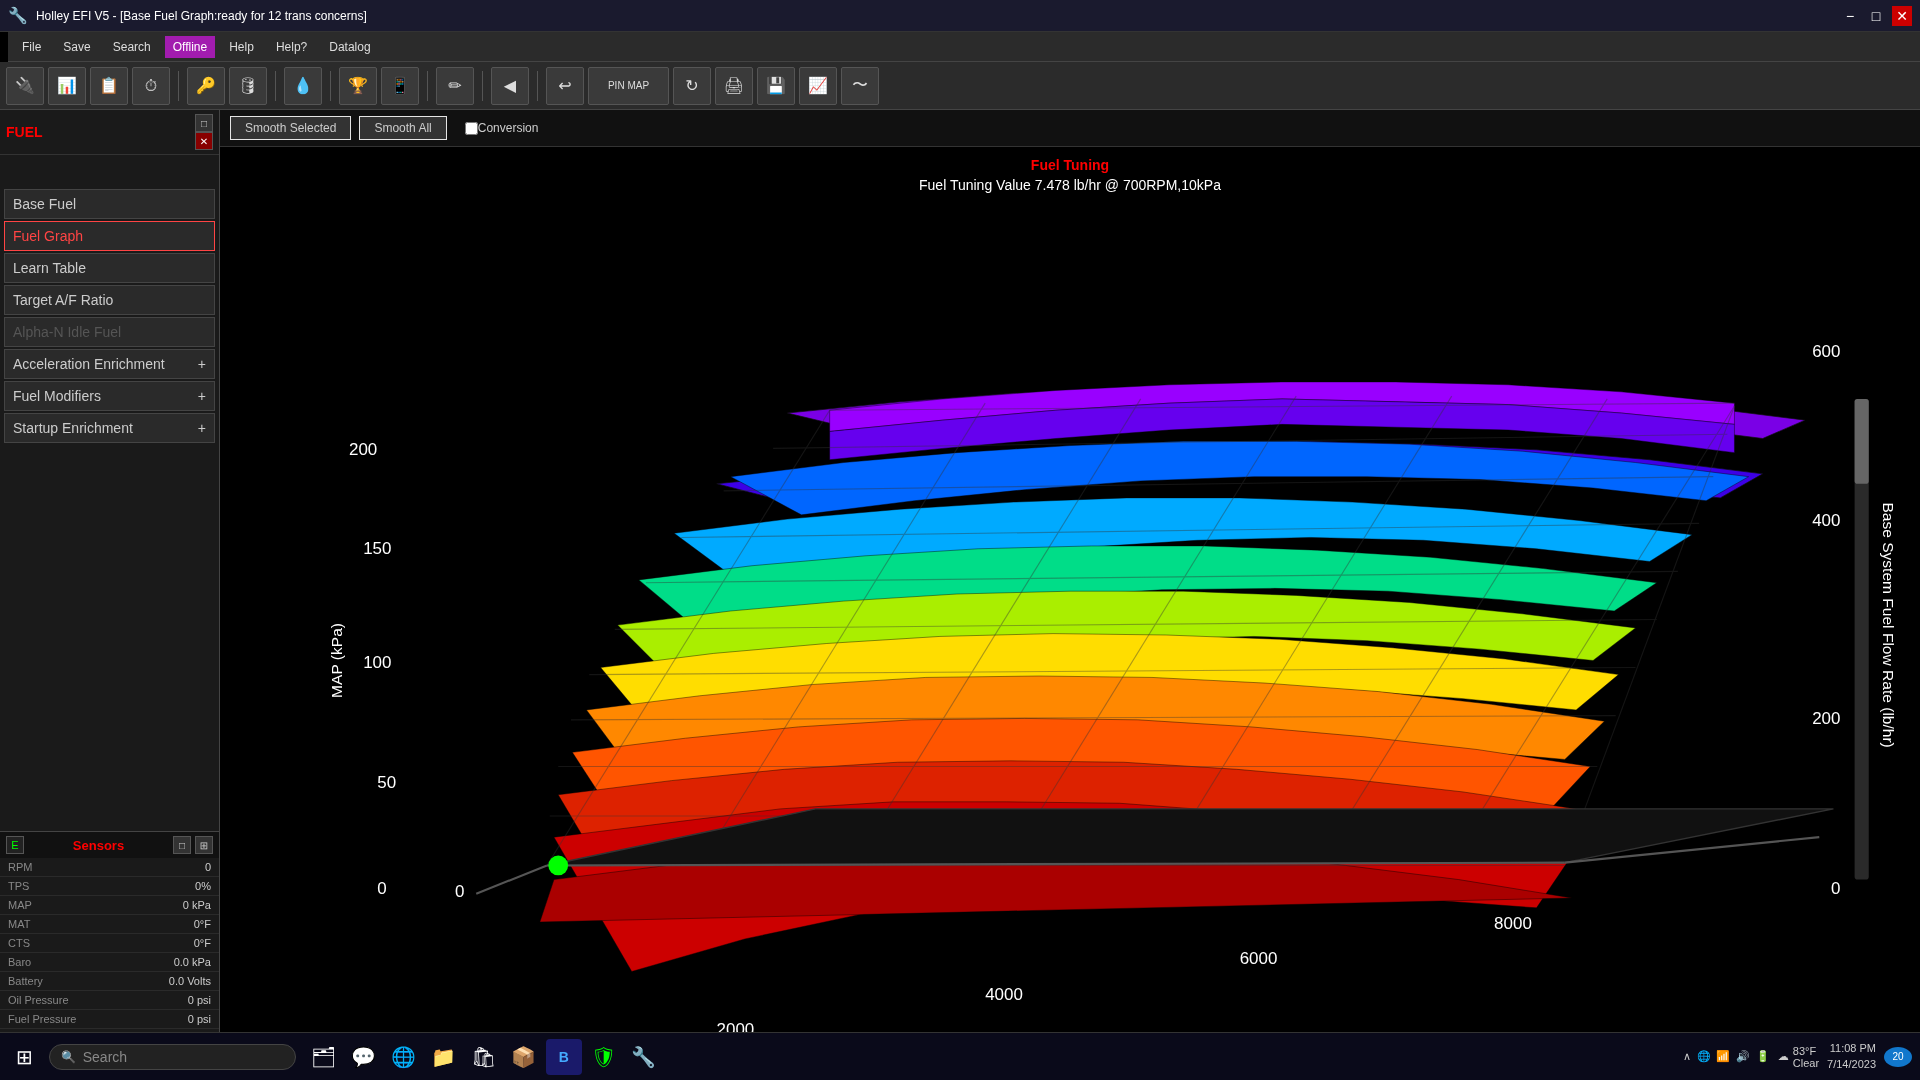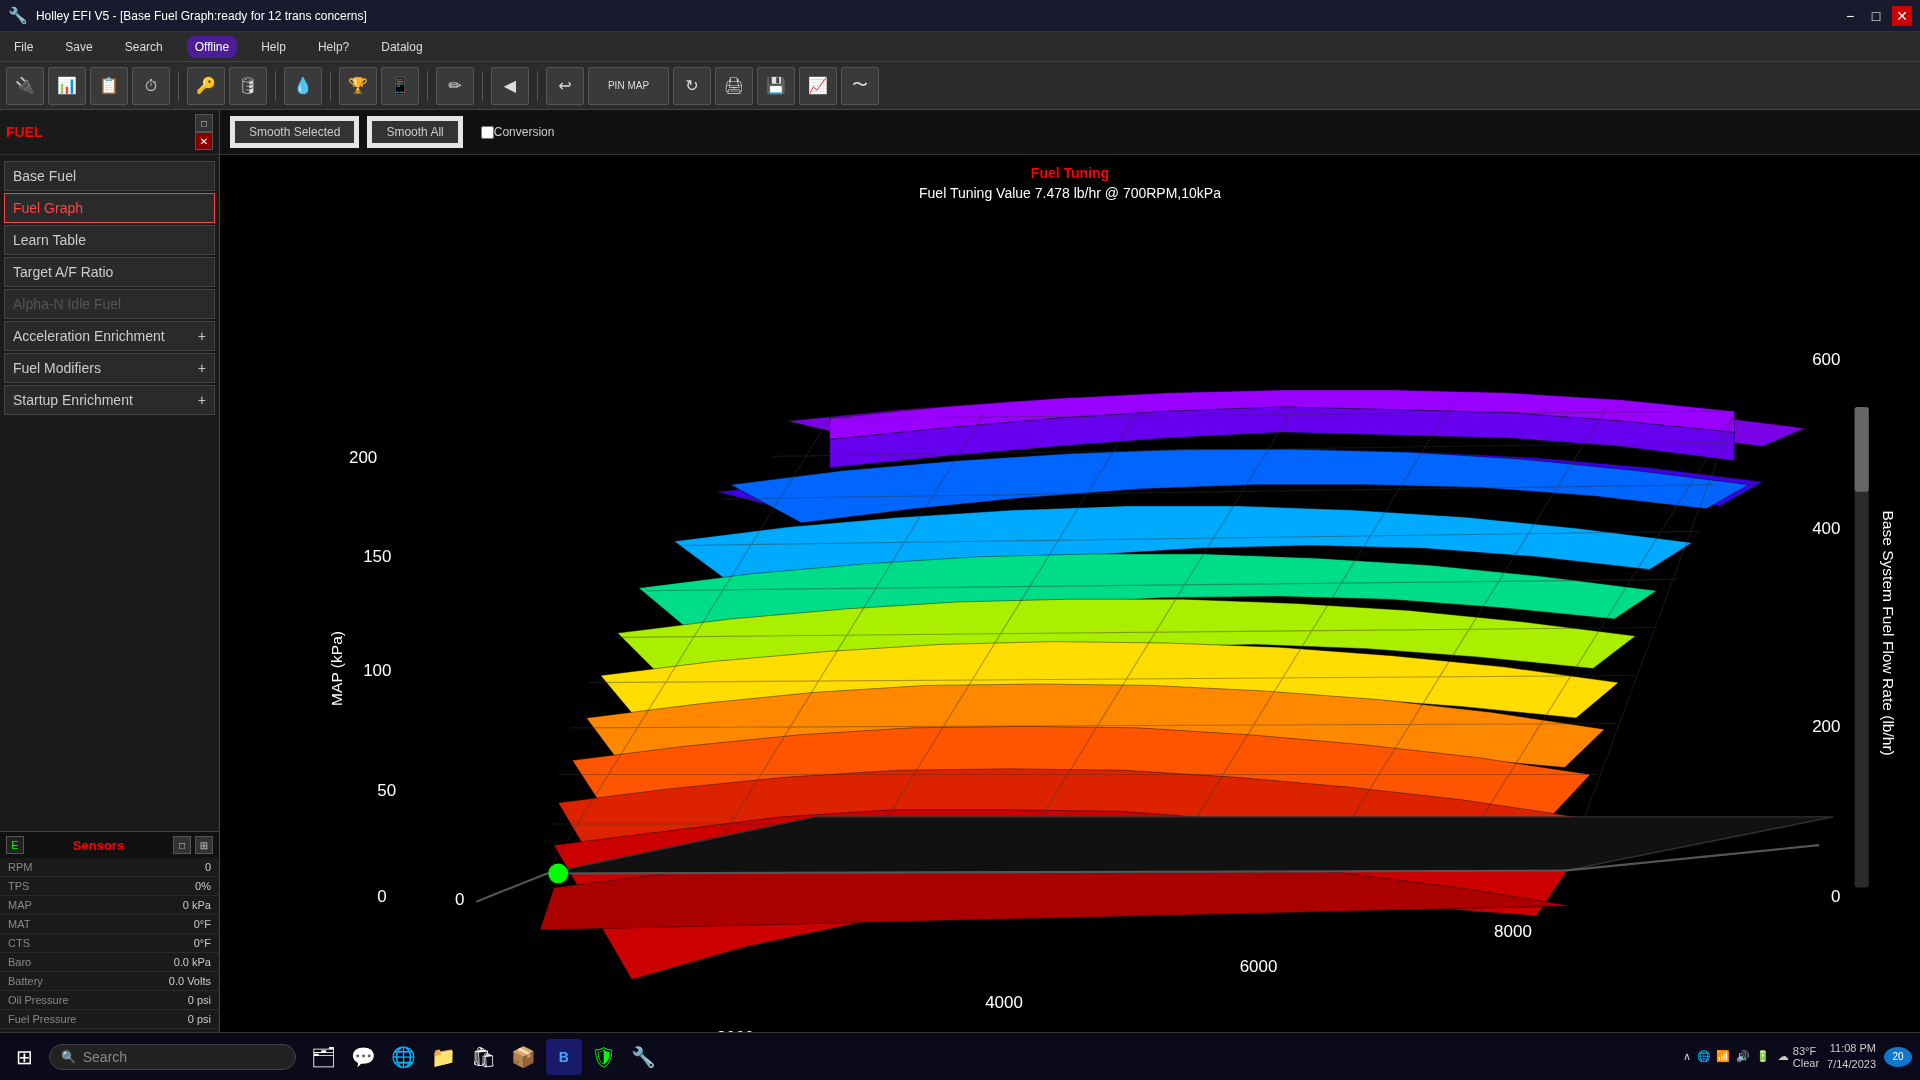--- a/index.html
+++ b/index.html
@@ -12,7 +12,7 @@
     #titlebar .ctrl-btn.close { background: #c00; }
 
     
-    #menubar { background: #2b2b2b; display: flex; align-items: center; height: 30px; padding: 0 6px; gap: 16px; border-bottom: 1px solid #444; }
+    #menubar { background: #2b2b2b; display: flex; align-items: center; height: 30px; padding: 0 6px; gap: 6px; border-bottom: 1px solid #444; margin-left: 8px; }
     .menu-item { color: #ddd; padding: 4px 8px; cursor: pointer; font-size: 12px; }
 
     

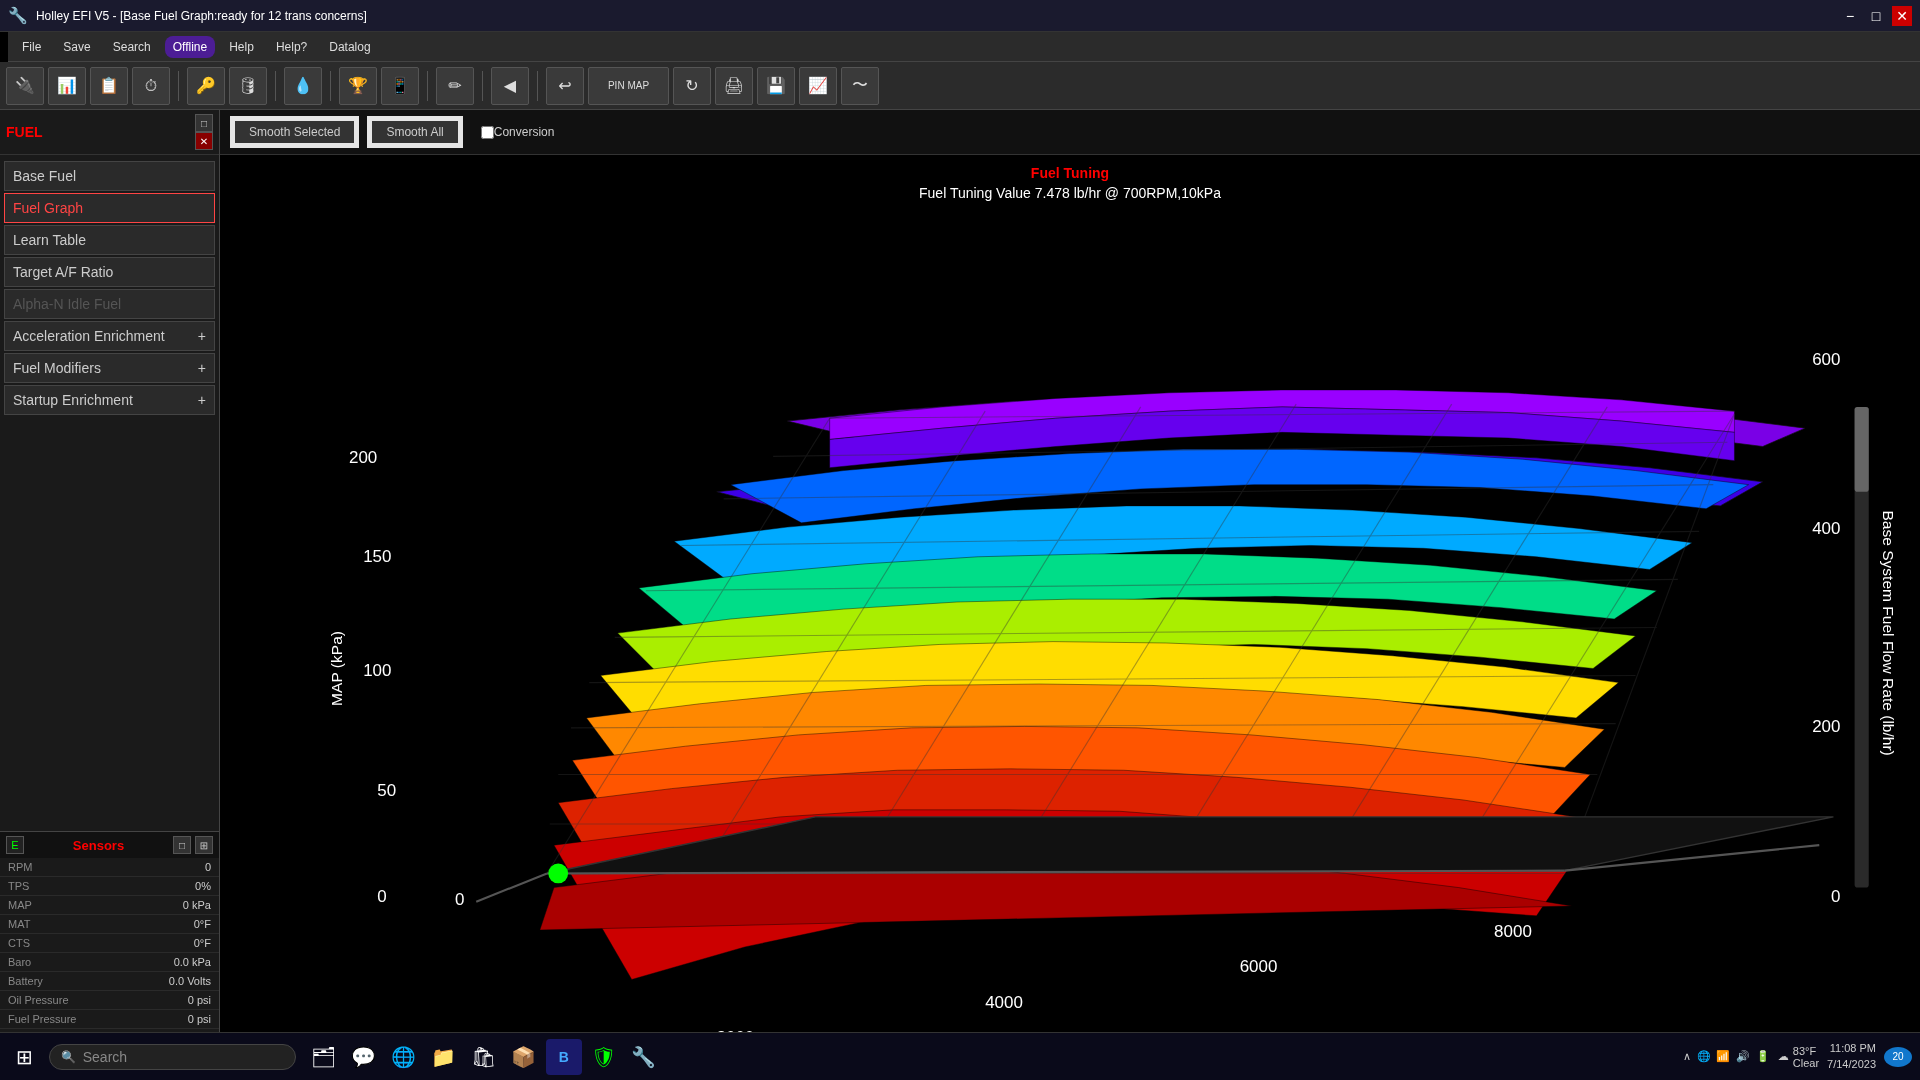--- a/index.html
+++ b/index.html
@@ -89,7 +89,7 @@
   <span class="menu-item">File</span>
   <span class="menu-item">Save</span>
   <span class="menu-item">Search</span>
-  <span class="menu-item" style="background:#4c1d95;color:#fff;border-radius:8px;">Offline</span>
+  <span class="menu-item" style="background:#a21caf;color:#fff;">Offline</span>
   <span class="menu-item">Help</span>
   <span class="menu-item">Help?</span>
   <span class="menu-item">Datalog</span>

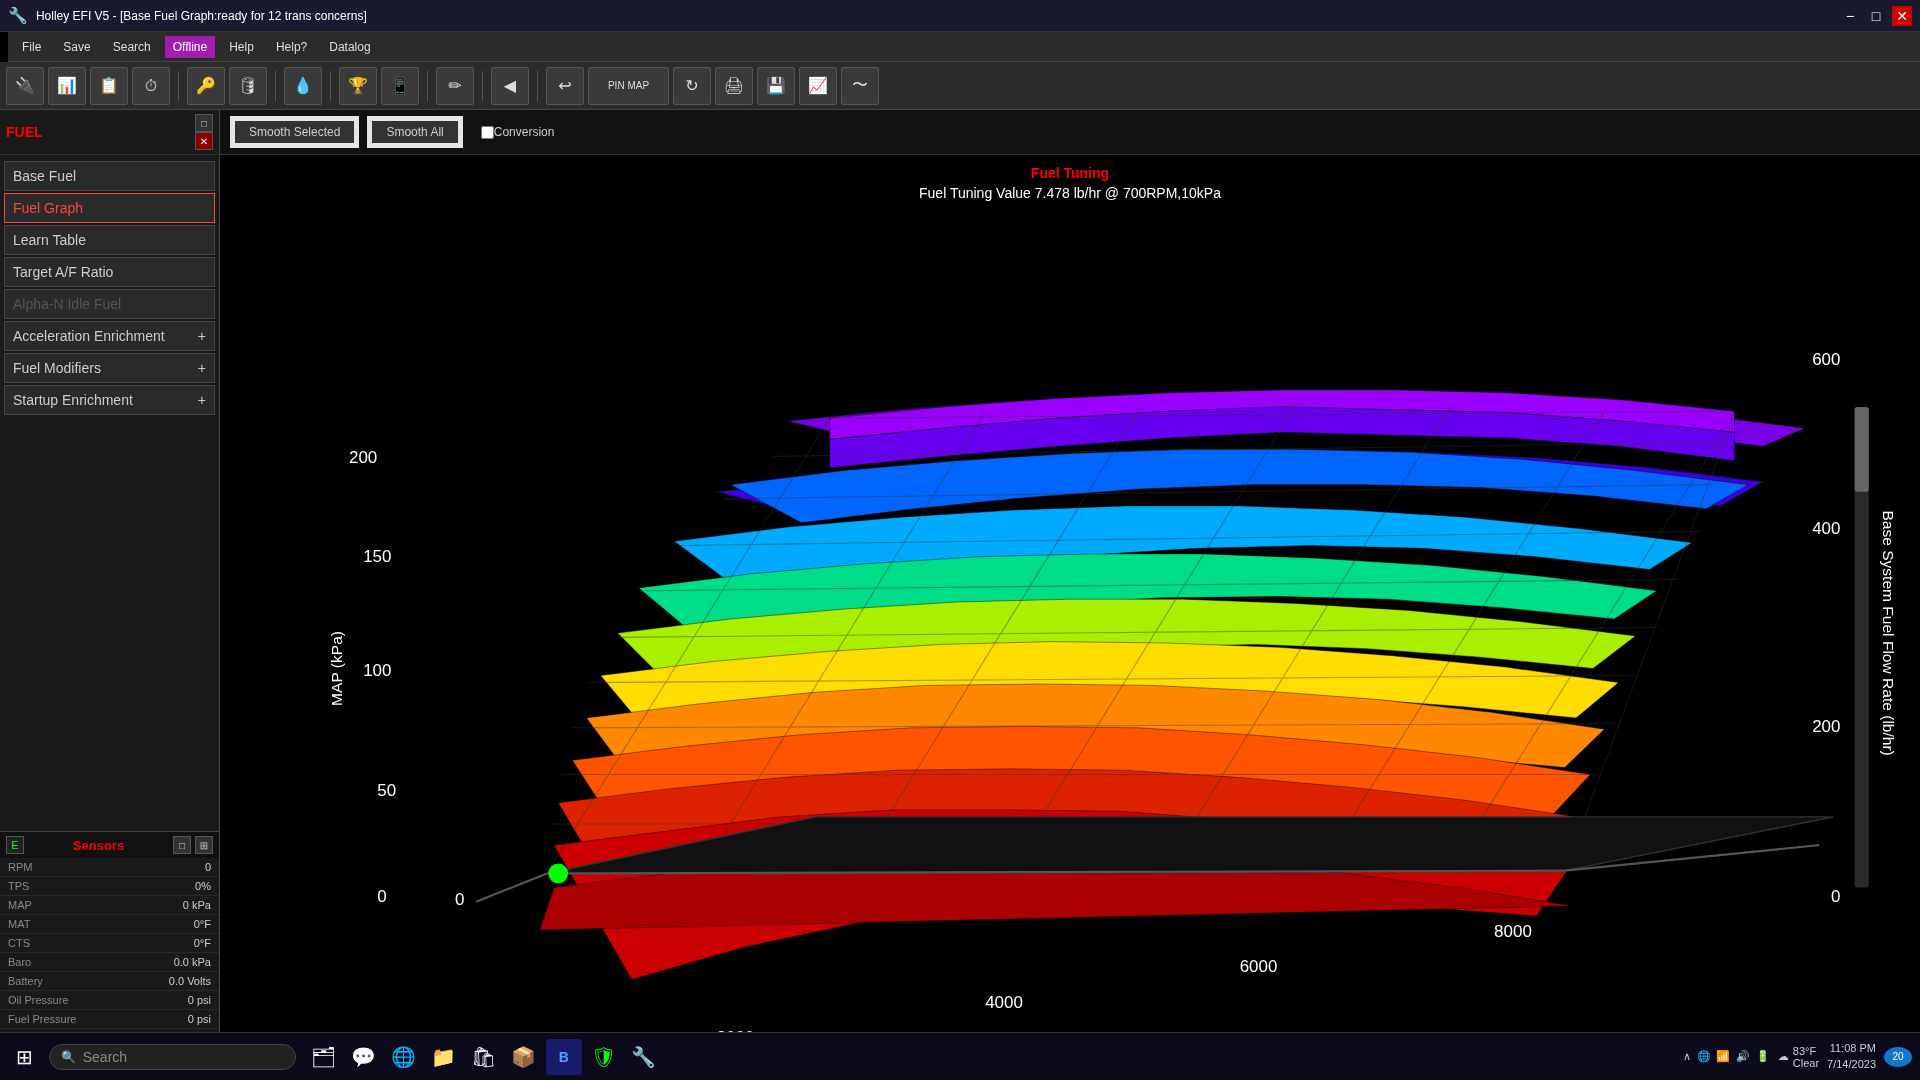--- a/index.html
+++ b/index.html
@@ -24,7 +24,7 @@
     #main { display: flex; flex-direction: row; height: calc(1080px - 32px - 30px - 48px - 32px); }
 
     
-    #left-panel { width: 220px; background: #1a1a1a; border-right: 1px solid #444; display: flex; flex-direction: column; }
+    #left-panel { width: 220px; background: #1a1a1a; border-right: 1px solid #444; display: flex; flex-direction: column; gap: 28px; }
     #fuel-header { background: #1a1a1a; padding: 4px 6px; display: flex; align-items: center; justify-content: space-between; border-bottom: 1px solid #333; }
     #fuel-title { color: #f00; font-weight: bold; font-size: 14px; }
     .hdr-btn { background: #333; border: 1px solid #555; color: #ccc; width: 18px; height: 18px; font-size: 10px; cursor: pointer; display: flex; align-items: center; justify-content: center; }

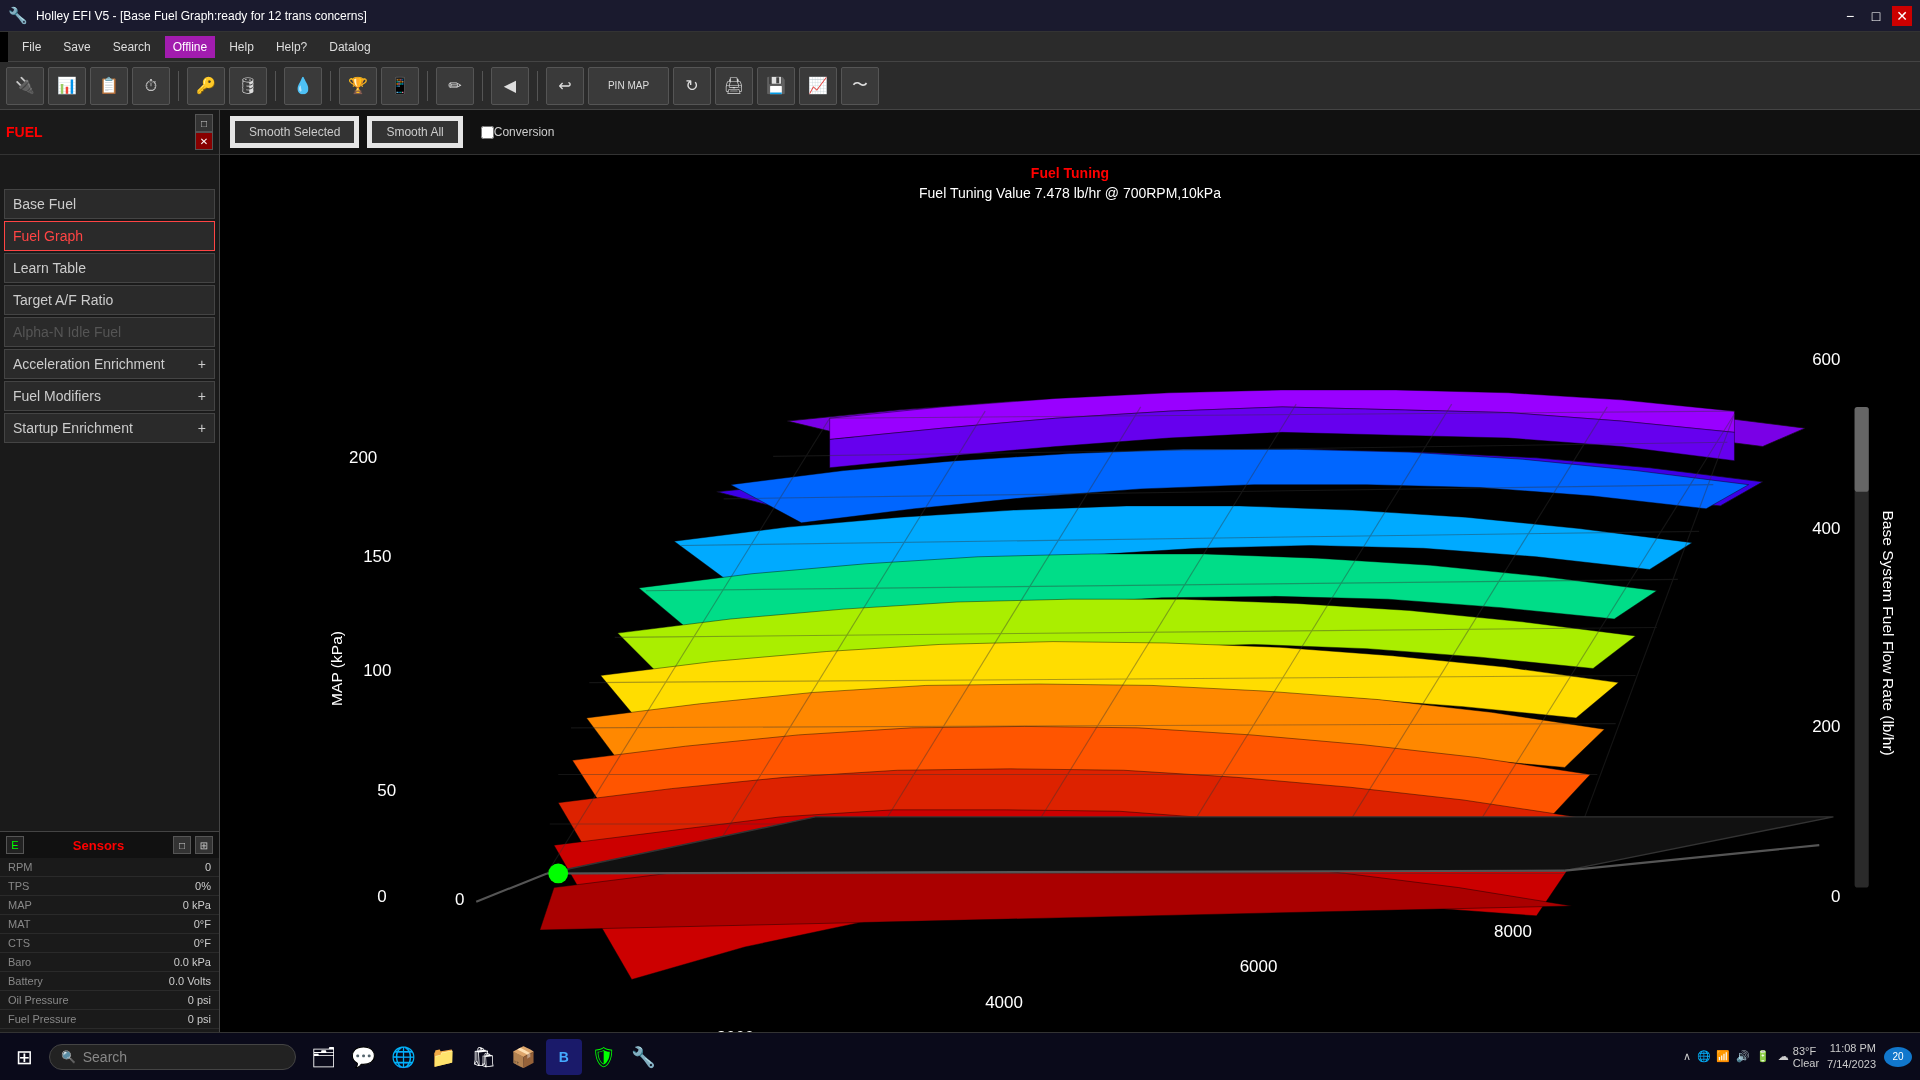--- a/index.html
+++ b/index.html
@@ -44,7 +44,7 @@
     
     #content { flex: 1; display: flex; flex-direction: column; background: #000; }
     #content-toolbar { display: flex; align-items: center; padding: 6px 10px; gap: 8px; background: #111; border-bottom: 1px solid #333; }
-    .smooth-btn { background: #333; border: 5px solid #e5e5e5; color: #ccc; padding: 4px 14px; cursor: pointer; font-size: 12px; }
+    .smooth-btn { background: #333; border: 1px solid #e5e5e5; color: #ccc; padding: 4px 14px; cursor: pointer; font-size: 12px; }
     .conversion-check { display: flex; align-items: center; color: #ccc; font-size: 12px; cursor: pointer; margin-left: 10px; }
 
     #chart-area { flex: 1; position: relative; background: #000; padding: 10px; }

